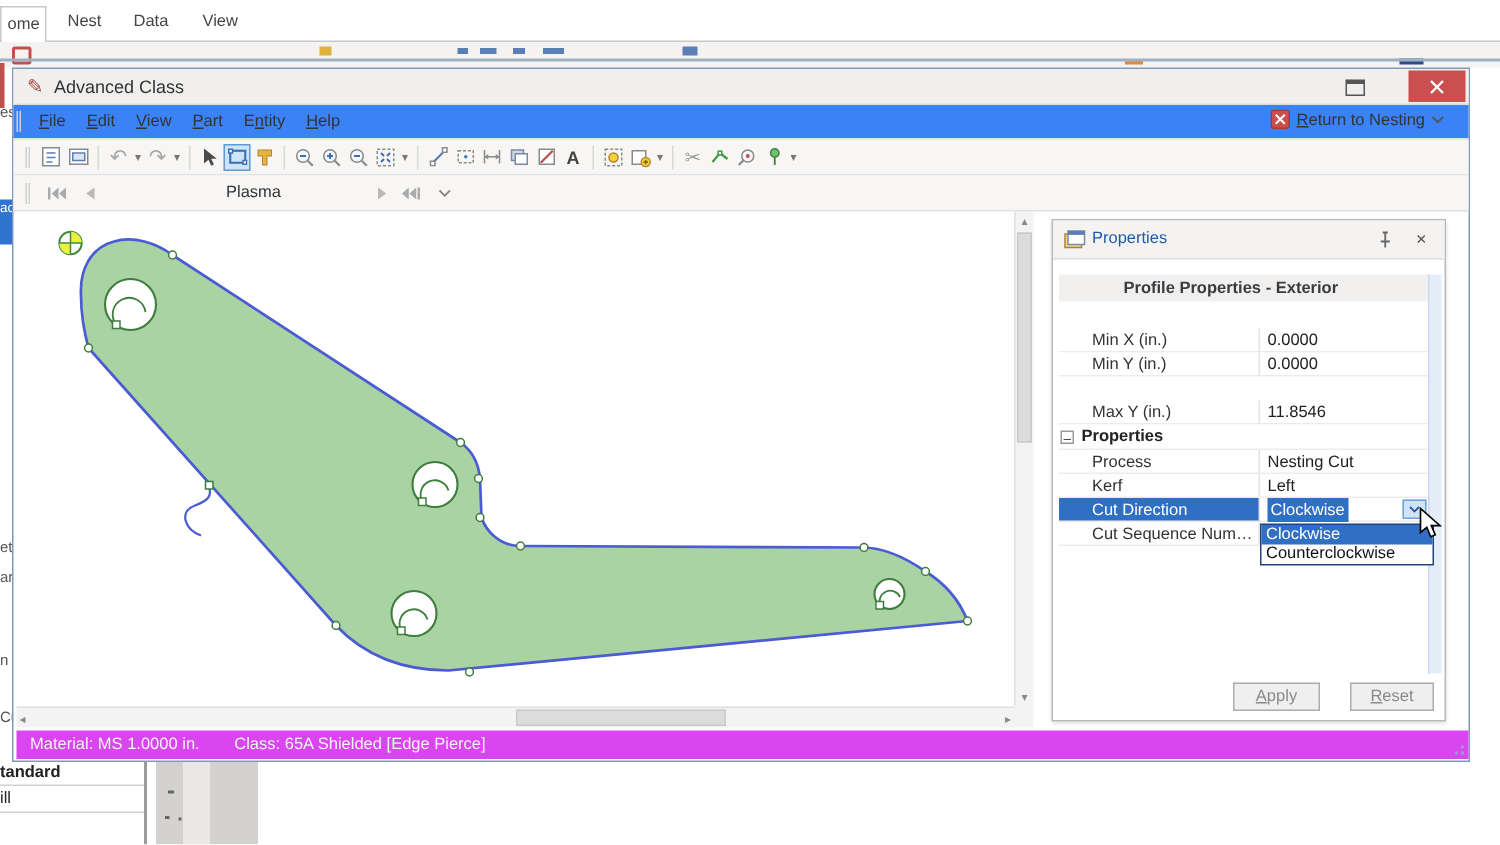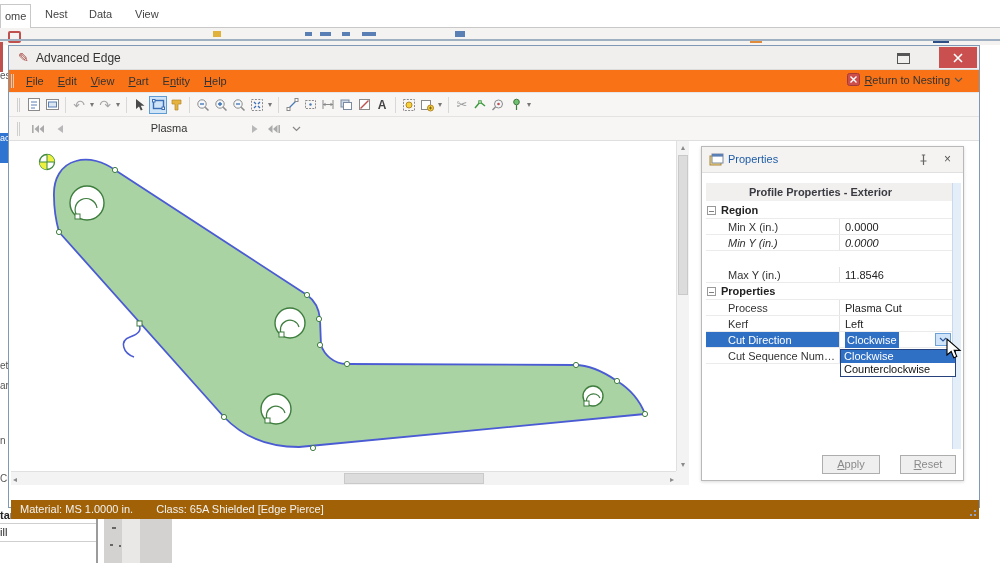--- a/index.html
+++ b/index.html
@@ -120,7 +120,7 @@
 
     <div class="titlebar">
       <span class="abs" style="left:9px;top:4px;color:#a3433c;font-size:13px;">✎</span>
-      <span class="abs" style="left:27px;top:5px;font-size:12px;color:#333;">Advanced Edge</span>
+      <span class="abs" style="left:27px;top:5px;font-size:12px;color:#333;">Advanced Class</span>
       <span class="winbtn-restore"></span>
       <span class="winbtn-close">
         <svg width="10" height="10" viewBox="0 0 10 10">

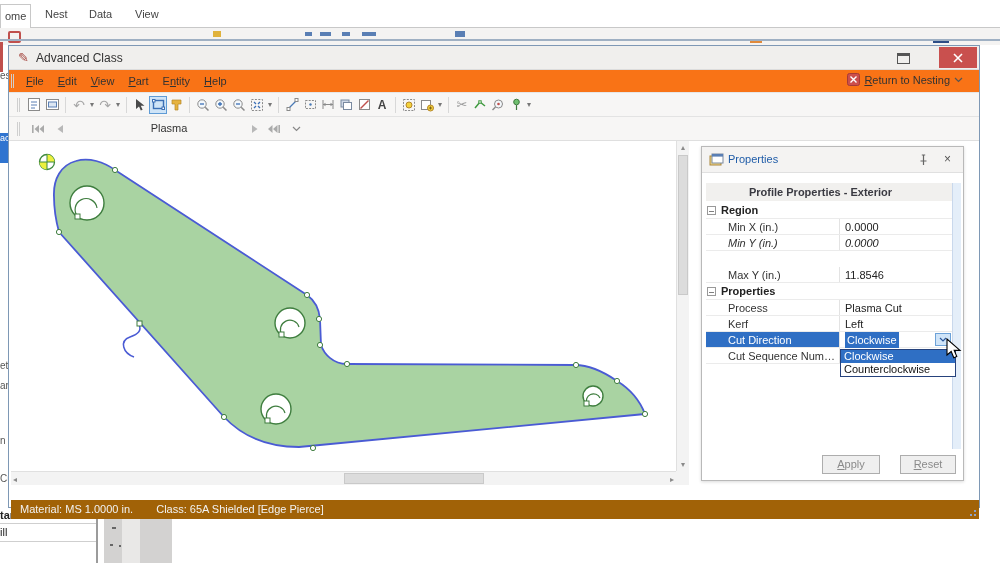--- a/index.html
+++ b/index.html
@@ -18,7 +18,7 @@
   
   .dialog { position:absolute; left:8px; top:45px; width:972px; height:463px; background:#fff; border:1px solid #7e98b5; }
   .titlebar { position:absolute; left:0; top:0; width:970px; height:24px; background:#f0efed; border-bottom:1px solid #dcdcdc; }
-  .menubar { position:absolute; left:0; top:24px; width:970px; height:23px; background:#f97316; border-bottom:1px solid #e6e6e6; display:flex; align-items:center; }
+  .menubar { position:absolute; left:0; top:24px; width:970px; height:23px; background:#3b82f6; border-bottom:1px solid #e6e6e6; display:flex; align-items:center; }
   .menu-item { padding:3px 7px; color:#333; cursor:default; }
   .menu-item .u { text-decoration:underline; }
   .toolbar { position:absolute; left:0; width:970px; height:24px; background:#f7f6f5; border-bottom:1px solid #e3e3e3; display:flex; align-items:center; padding-left:6px; }

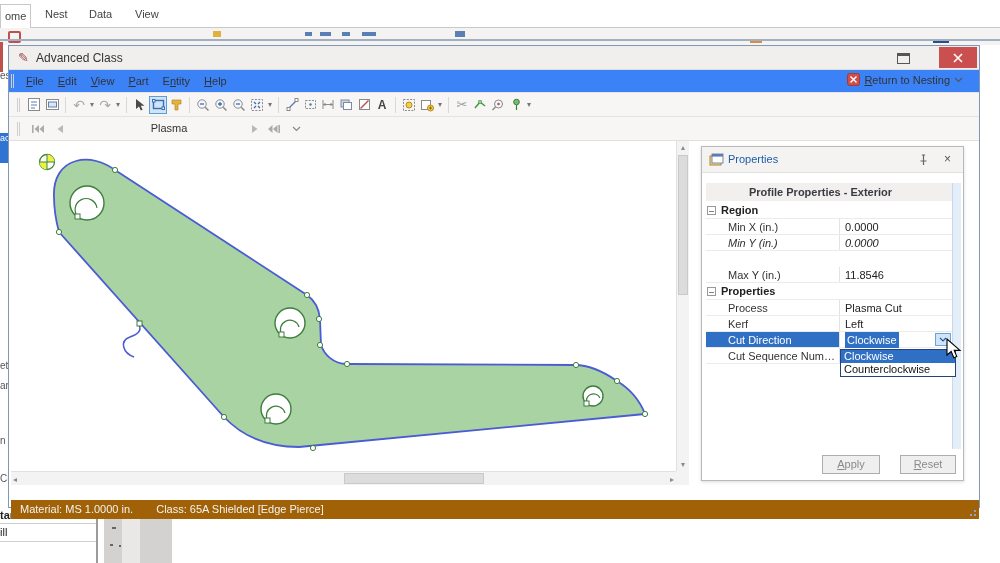--- a/index.html
+++ b/index.html
@@ -421,10 +421,6 @@
       <div class="sect-hdr">Profile Properties - Exterior</div>
       <div class="pscroll"></div>
 
-      <div class="pgroup" style="top:55px;">
-        <span class="collapse-box"></span>
-        <span class="pgname">Region</span>
-      </div>
       <div class="prow" style="top:72px;">
         <div class="plabel">Min X (in.)</div>
         <div class="pvalue">0.0000</div>

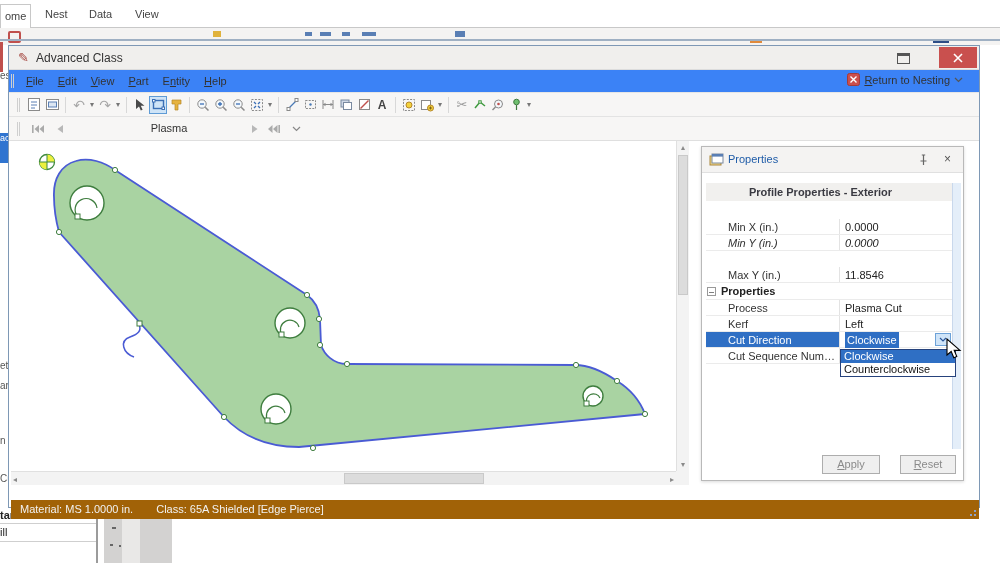--- a/index.html
+++ b/index.html
@@ -425,7 +425,7 @@
         <div class="plabel">Min X (in.)</div>
         <div class="pvalue">0.0000</div>
       </div>
-      <div class="prow" style="top:88px;font-style:italic;">
+      <div class="prow" style="top:88px;">
         <div class="plabel">Min Y (in.)</div>
         <div class="pvalue">0.0000</div>
       </div>

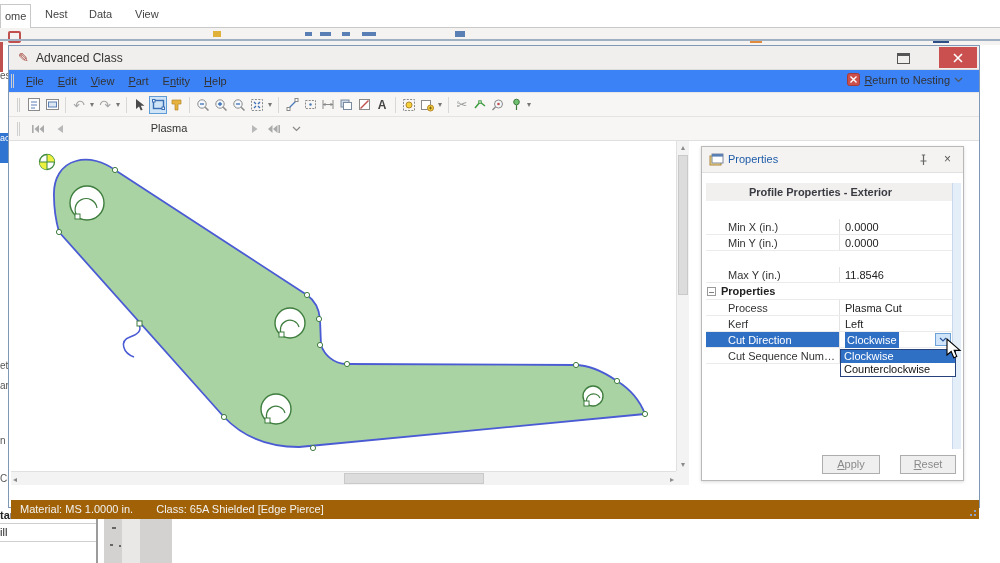--- a/index.html
+++ b/index.html
@@ -440,7 +440,7 @@
       </div>
       <div class="prow" style="top:153px;">
         <div class="plabel">Process</div>
-        <div class="pvalue">Plasma Cut</div>
+        <div class="pvalue">Nesting Cut</div>
       </div>
       <div class="prow" style="top:169px;">
         <div class="plabel">Kerf</div>

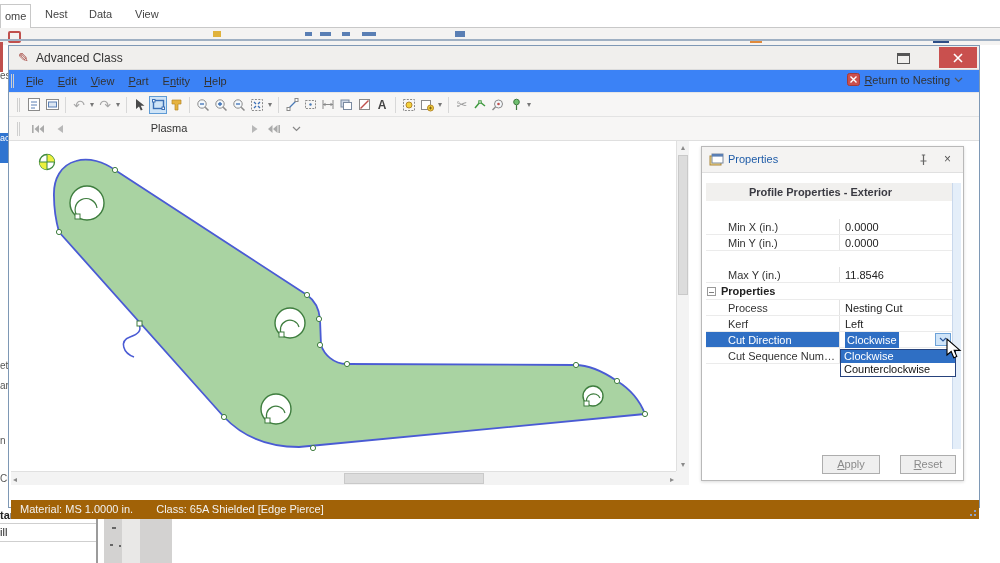--- a/index.html
+++ b/index.html
@@ -36,7 +36,7 @@
   .sarrow { position:absolute; color:#8a8a8a; font-size:8px; text-align:center; }
   .thumb { position:absolute; background:#dcdcdc; border:1px solid #c9c9c9; }
 
-  .statusbar { position:absolute; left:2px; top:454px; width:968px; height:19px; background:#a16207; color:#f2f2f2; line-height:19px; padding-left:9px; }
+  .statusbar { position:absolute; left:2px; top:441px; width:968px; height:19px; background:#d946ef; color:#f2f2f2; line-height:19px; padding-left:9px; }
   .statusbar span { margin-right:20px; }
 
   

